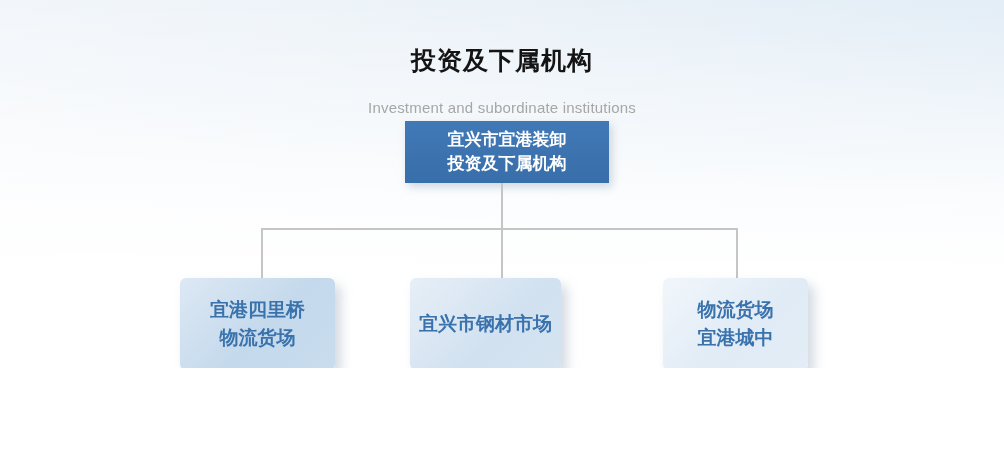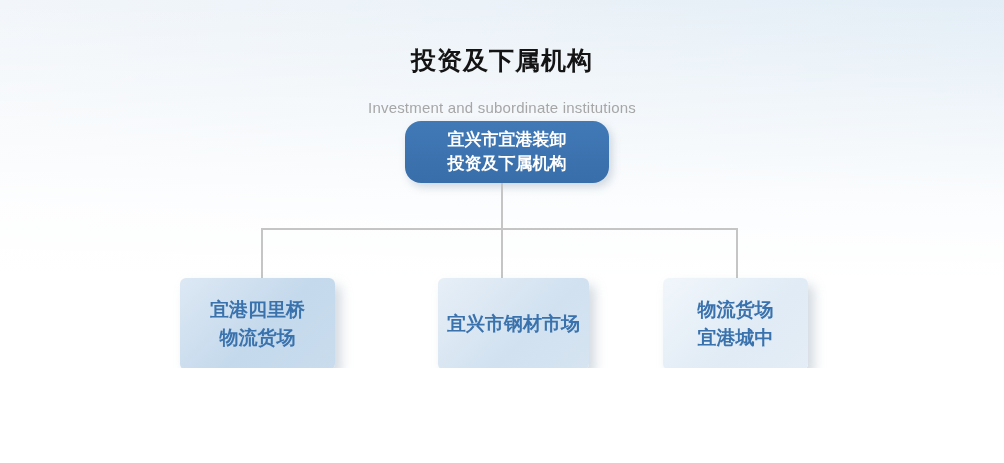--- a/index.html
+++ b/index.html
@@ -54,7 +54,7 @@
     top: 121px;
     width: 204px;
     height: 62px;
-    border-radius: 16px;
+    border-radius: 0;
     background: linear-gradient(180deg, #4179b7 0%, #386ea9 100%);
     color: #ffffff;
     font-size: 17px;

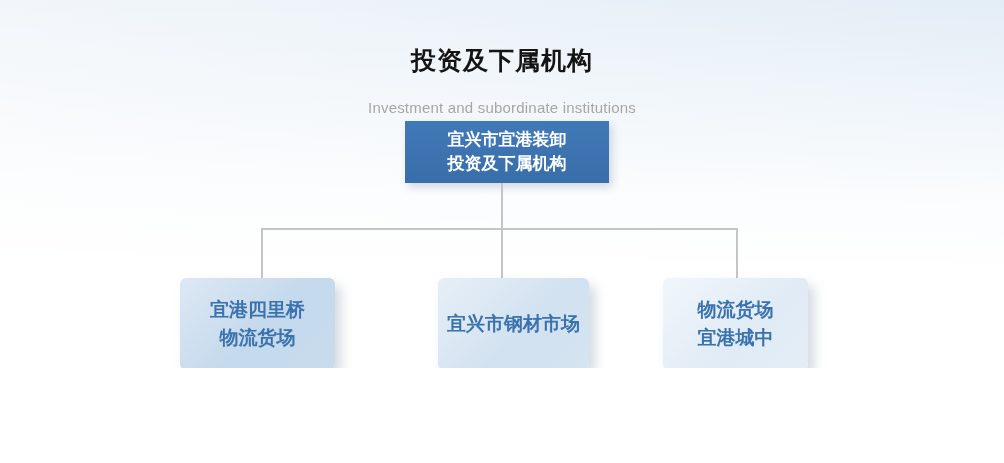--- a/index.html
+++ b/index.html
@@ -78,7 +78,7 @@
     background: linear-gradient(135deg, #dde8f4 0%, #c4d9ec 55%, #c9dcee 100%);
   }
   .child-2 {
-    left: 438px;
+    left: 410px;
     width: 151px;
     background: linear-gradient(135deg, #e7eff7 0%, #d1e1f0 60%, #d6e4f1 100%);
   }

